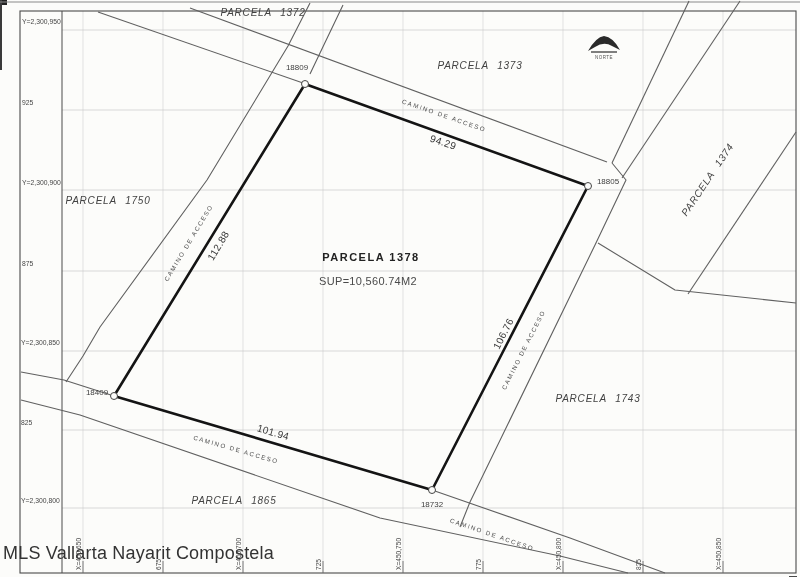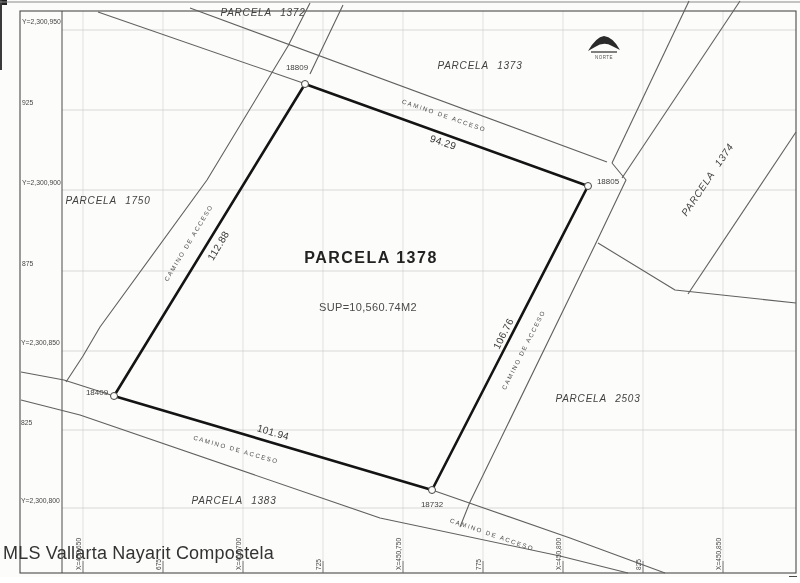--- a/index.html
+++ b/index.html
@@ -24,7 +24,7 @@
   .point-id{font-size:10px;color:#3f3f3f;}
   .dim{font-size:10px;color:#383838;letter-spacing:0.4px;}
   .camino{font-size:10px;letter-spacing:2.6px;color:#4c4c4c;}
-  .title-main{font-size:16px;font-weight:bold;letter-spacing:1.5px;color:#222;}
+  .title-main{font-size:11px;font-weight:bold;letter-spacing:1.5px;color:#222;}
   .title-sub{font-size:11px;letter-spacing:0.3px;color:#4a4a4a;}
   .norte-txt{font-size:10px;letter-spacing:1px;color:#555;}
   .watermark{font-size:18px;color:#333;letter-spacing:0.2px;}

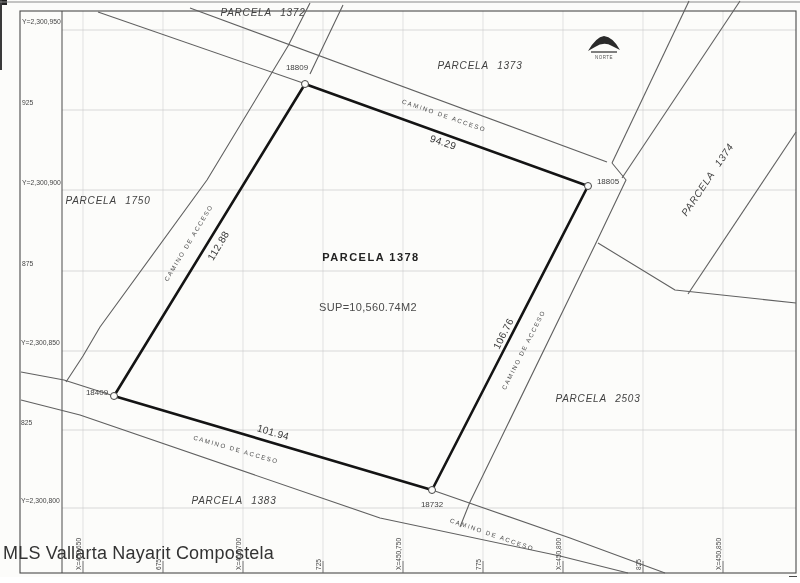--- a/index.html
+++ b/index.html
@@ -152,7 +152,7 @@
   <div class="lbl parcel-name" style="left:234px;top:501px;transform:translate(-50%,-50%);">PARCELA 1383</div>
 
   <div class="lbl title-main" style="left:371px;top:258px;transform:translate(-50%,-50%);">PARCELA 1378</div>
-  <div class="lbl title-sub" style="left:368px;top:282px;transform:translate(-50%,-50%);margin-top:26px;">SUP=10,560.74M2</div>
+  <div class="lbl title-sub" style="left:368px;top:282px;transform:translate(-50%,-50%);">SUP=10,560.74M2</div>
 
   <div class="lbl point-id" style="left:297px;top:68px;transform:translate(-50%,-50%) scale(0.8);">18809</div>
   <div class="lbl point-id" style="left:608px;top:182px;transform:translate(-50%,-50%) scale(0.8);">18805</div>

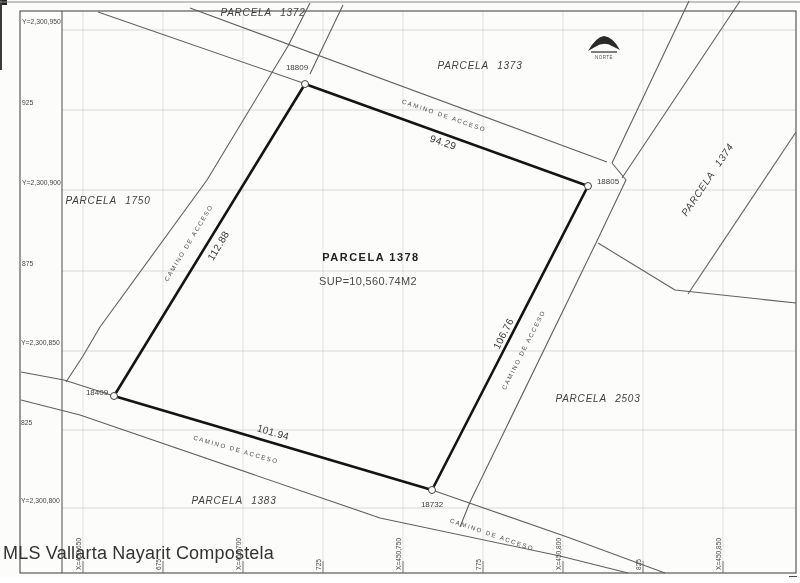--- a/index.html
+++ b/index.html
@@ -148,7 +148,7 @@
   <div class="lbl parcel-name" style="left:480px;top:66px;transform:translate(-50%,-50%);font-style:italic;">PARCELA 1373</div>
   <div class="lbl parcel-name" style="left:708px;top:180px;transform:translate(-50%,-50%) rotate(-56deg);">PARCELA 1374</div>
   <div class="lbl parcel-name" style="left:108px;top:201px;transform:translate(-50%,-50%);">PARCELA 1750</div>
-  <div class="lbl parcel-name" style="left:598px;top:399px;transform:translate(-50%,-50%);">PARCELA 2503</div>
+  <div class="lbl parcel-name" style="left:598px;top:399px;transform:translate(-50%,-50%);">PARCELA 1743</div>
   <div class="lbl parcel-name" style="left:234px;top:501px;transform:translate(-50%,-50%);">PARCELA 1383</div>
 
   <div class="lbl title-main" style="left:371px;top:258px;transform:translate(-50%,-50%);">PARCELA 1378</div>

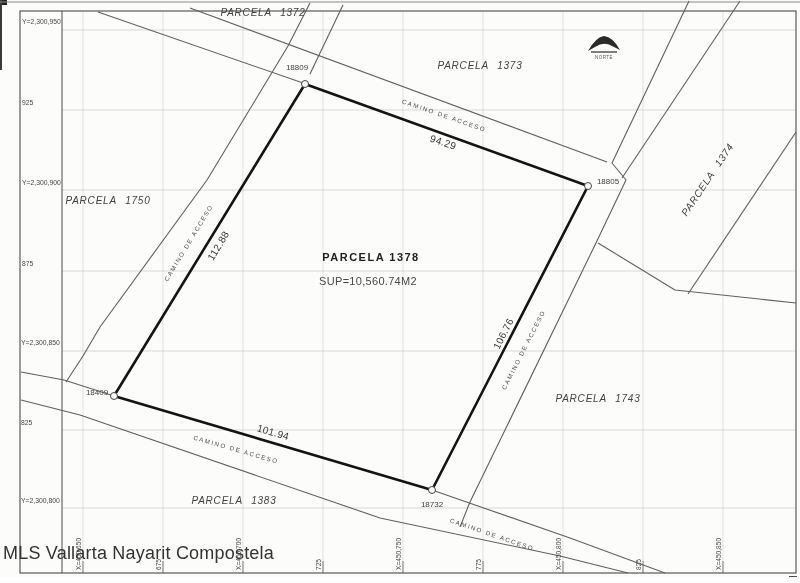--- a/index.html
+++ b/index.html
@@ -149,7 +149,7 @@
   <div class="lbl parcel-name" style="left:708px;top:180px;transform:translate(-50%,-50%) rotate(-56deg);">PARCELA 1374</div>
   <div class="lbl parcel-name" style="left:108px;top:201px;transform:translate(-50%,-50%);">PARCELA 1750</div>
   <div class="lbl parcel-name" style="left:598px;top:399px;transform:translate(-50%,-50%);">PARCELA 1743</div>
-  <div class="lbl parcel-name" style="left:234px;top:501px;transform:translate(-50%,-50%);">PARCELA 1383</div>
+  <div class="lbl parcel-name" style="left:234px;top:501px;transform:translate(-50%,-50%);">PARCELA 1865</div>
 
   <div class="lbl title-main" style="left:371px;top:258px;transform:translate(-50%,-50%);">PARCELA 1378</div>
   <div class="lbl title-sub" style="left:368px;top:282px;transform:translate(-50%,-50%);">SUP=10,560.74M2</div>

